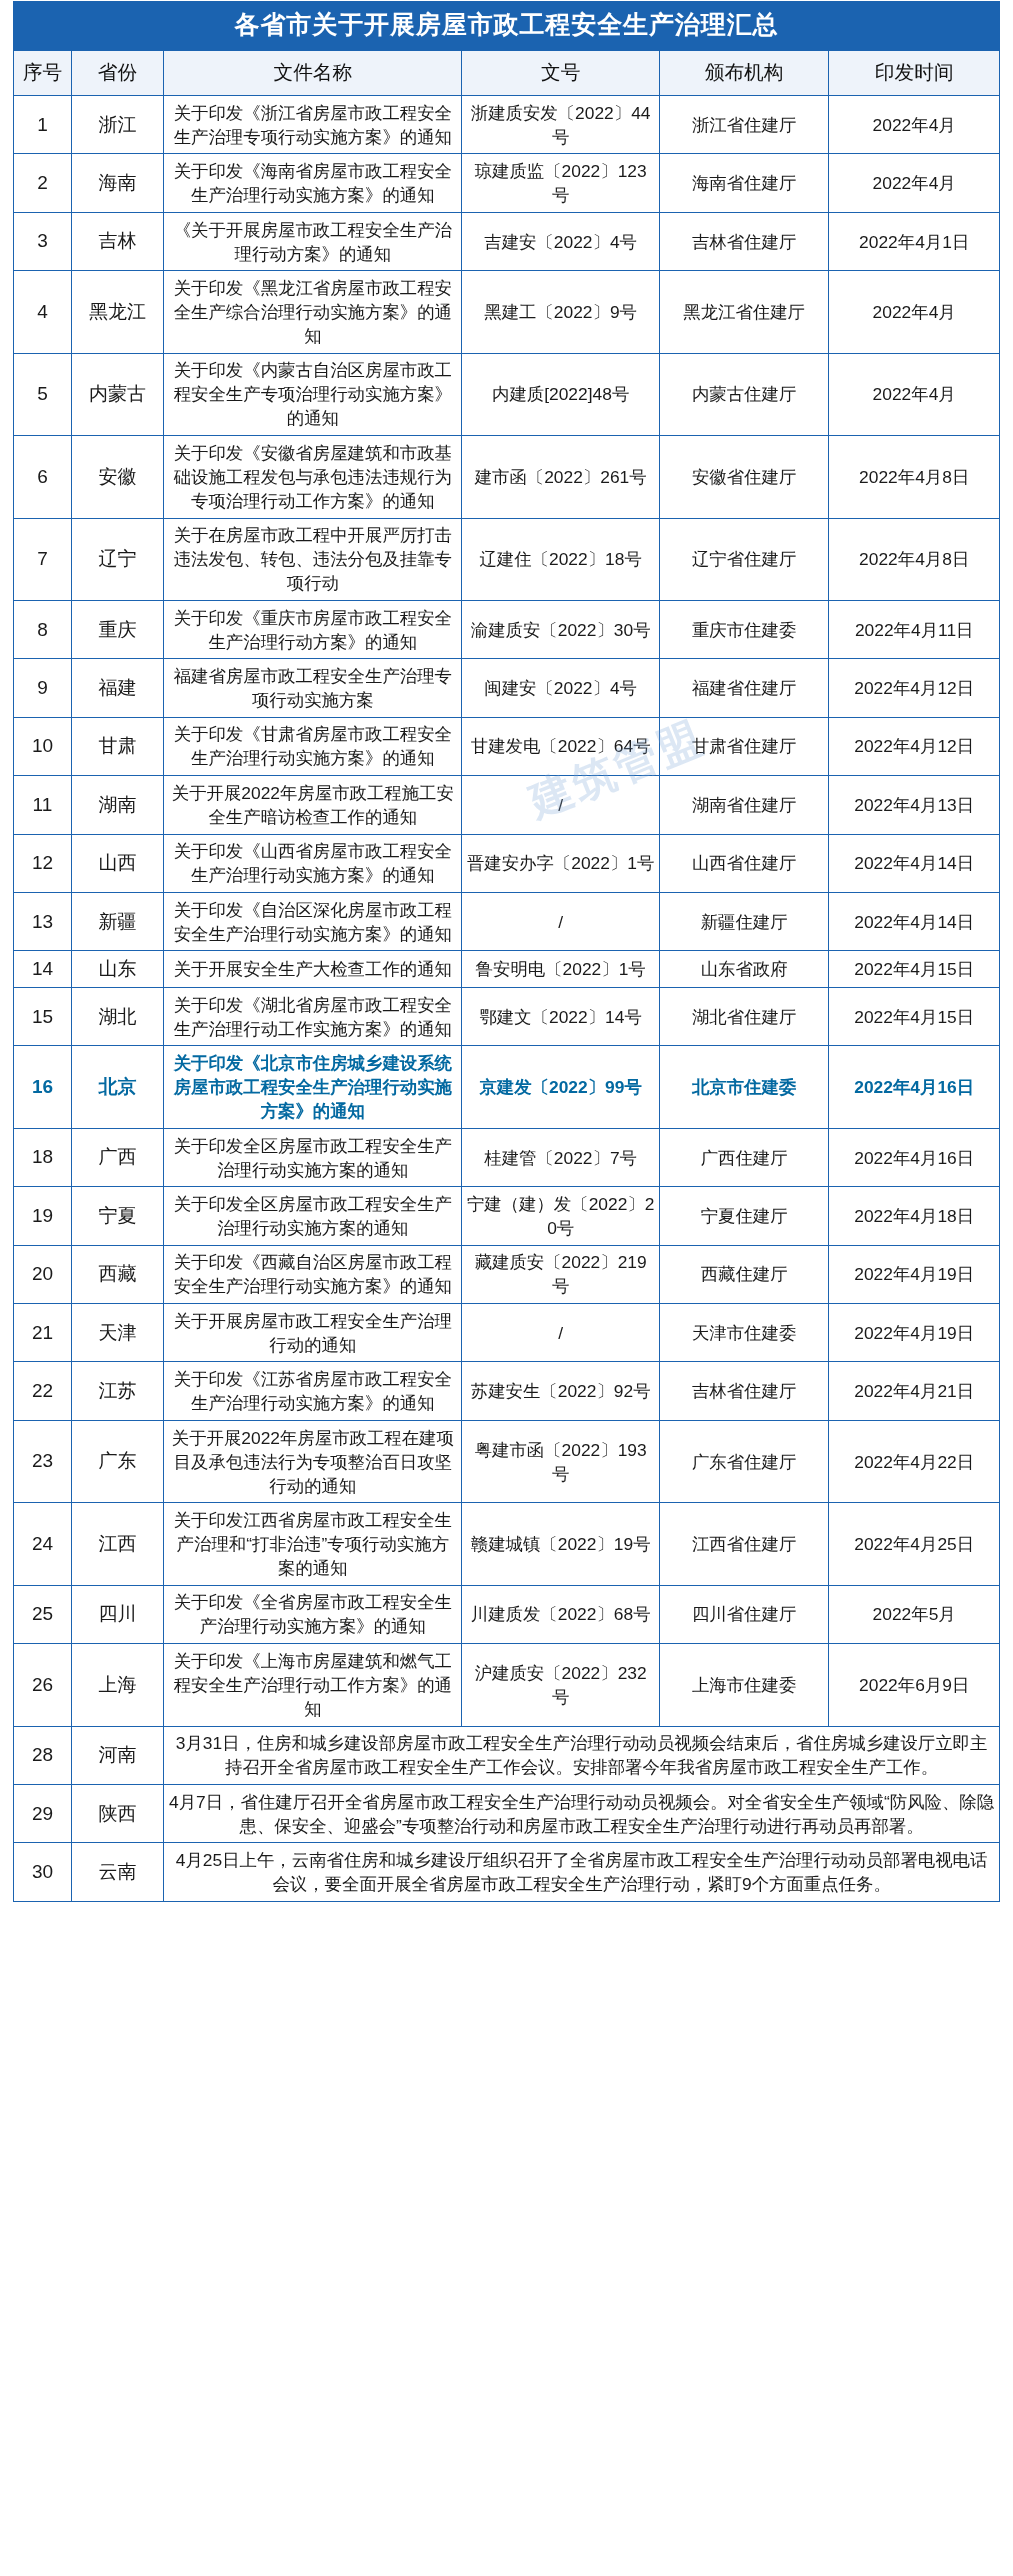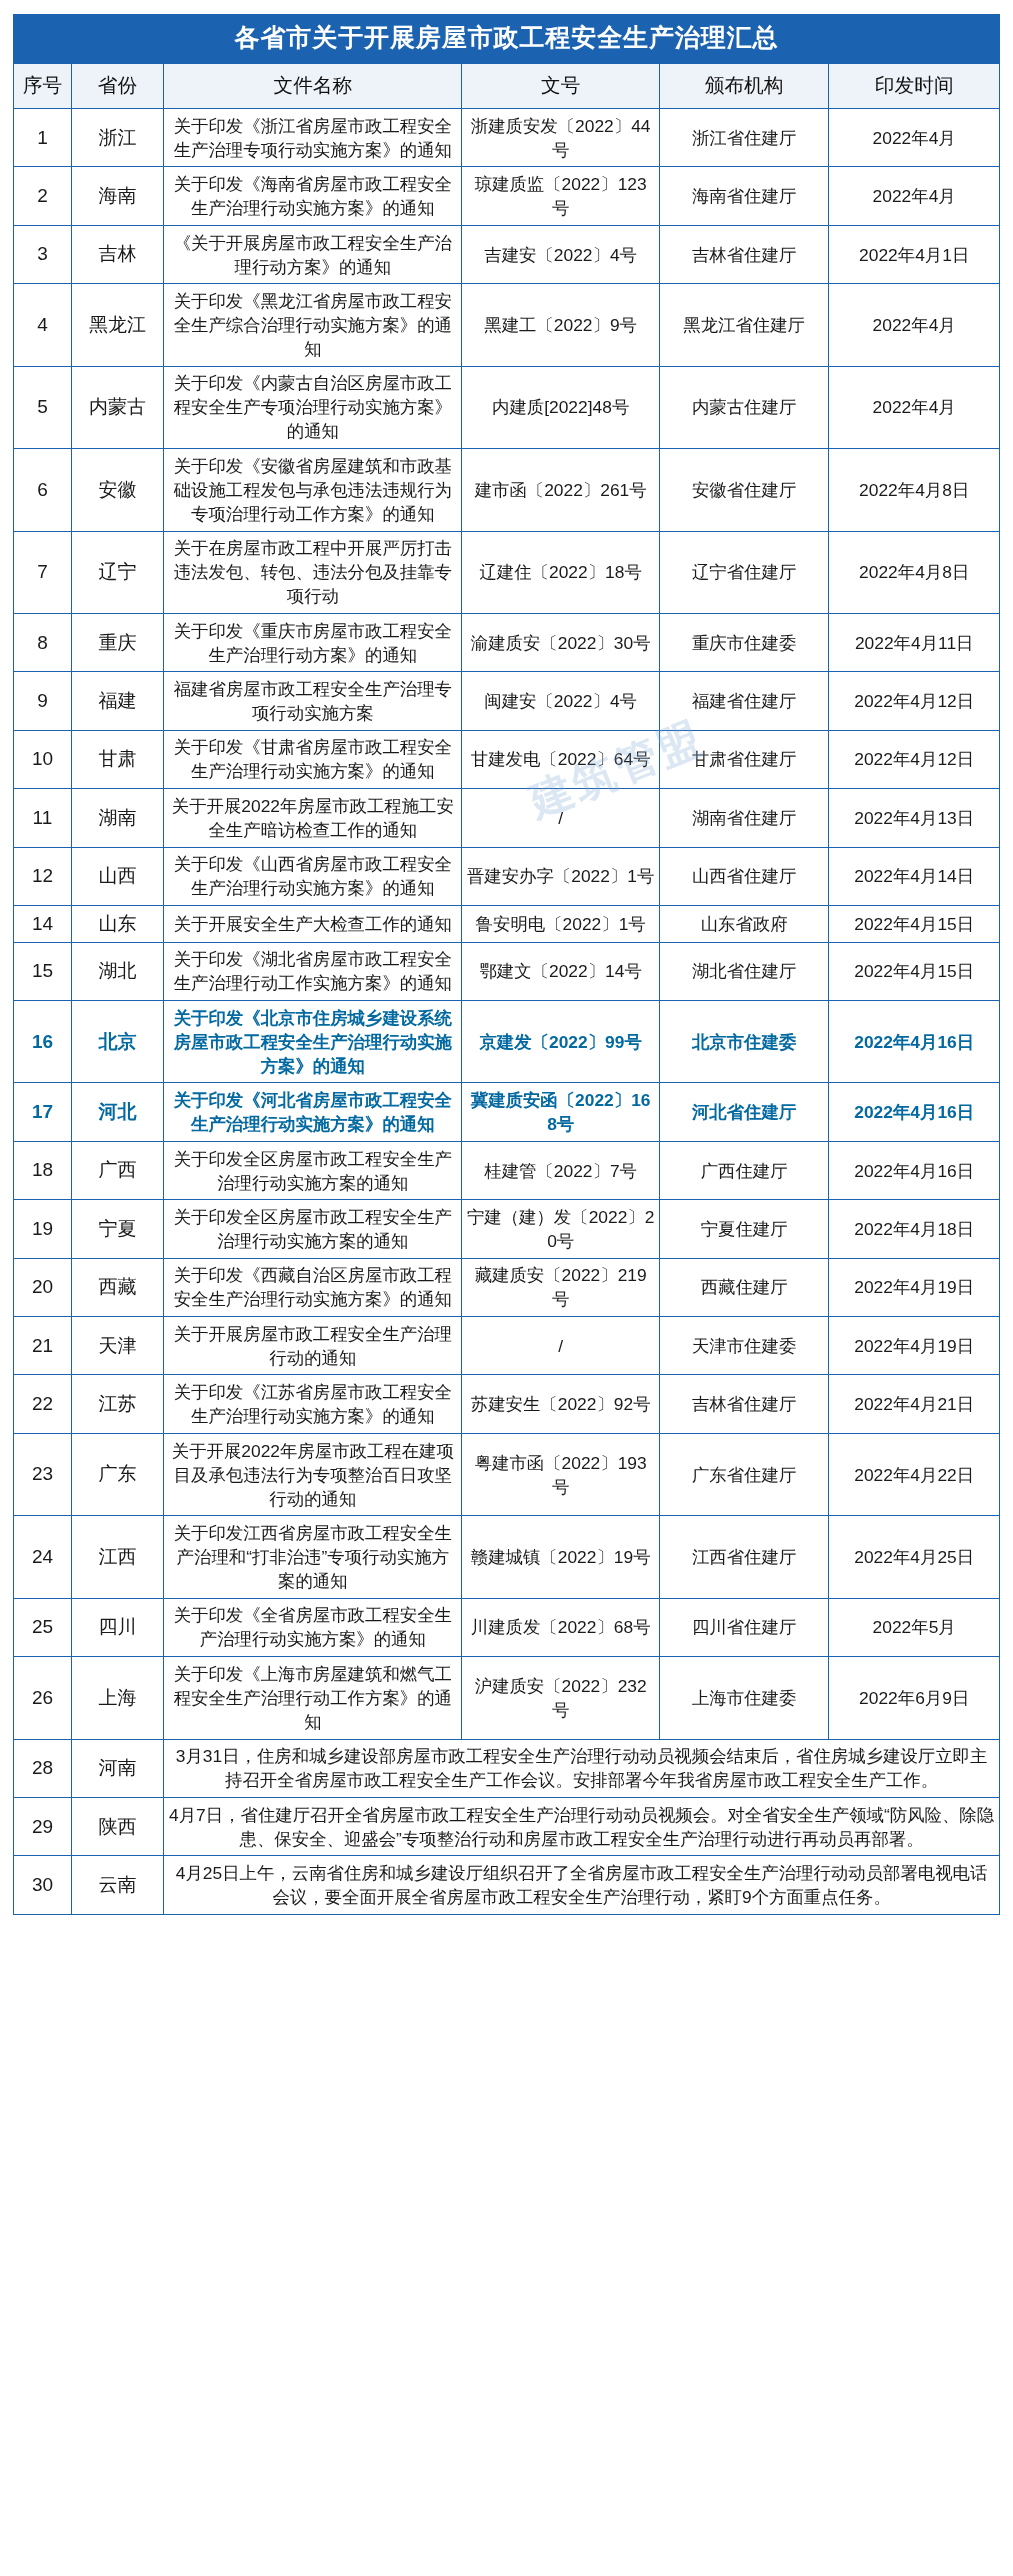--- a/index.html
+++ b/index.html
@@ -16,7 +16,7 @@
   .page {
     width: 1013px;
     box-sizing: border-box;
-    padding: 14px 13px 13px 13px;
+    padding: 1px 13px 13px 13px;
     background: #ffffff;
     position: relative;
   }

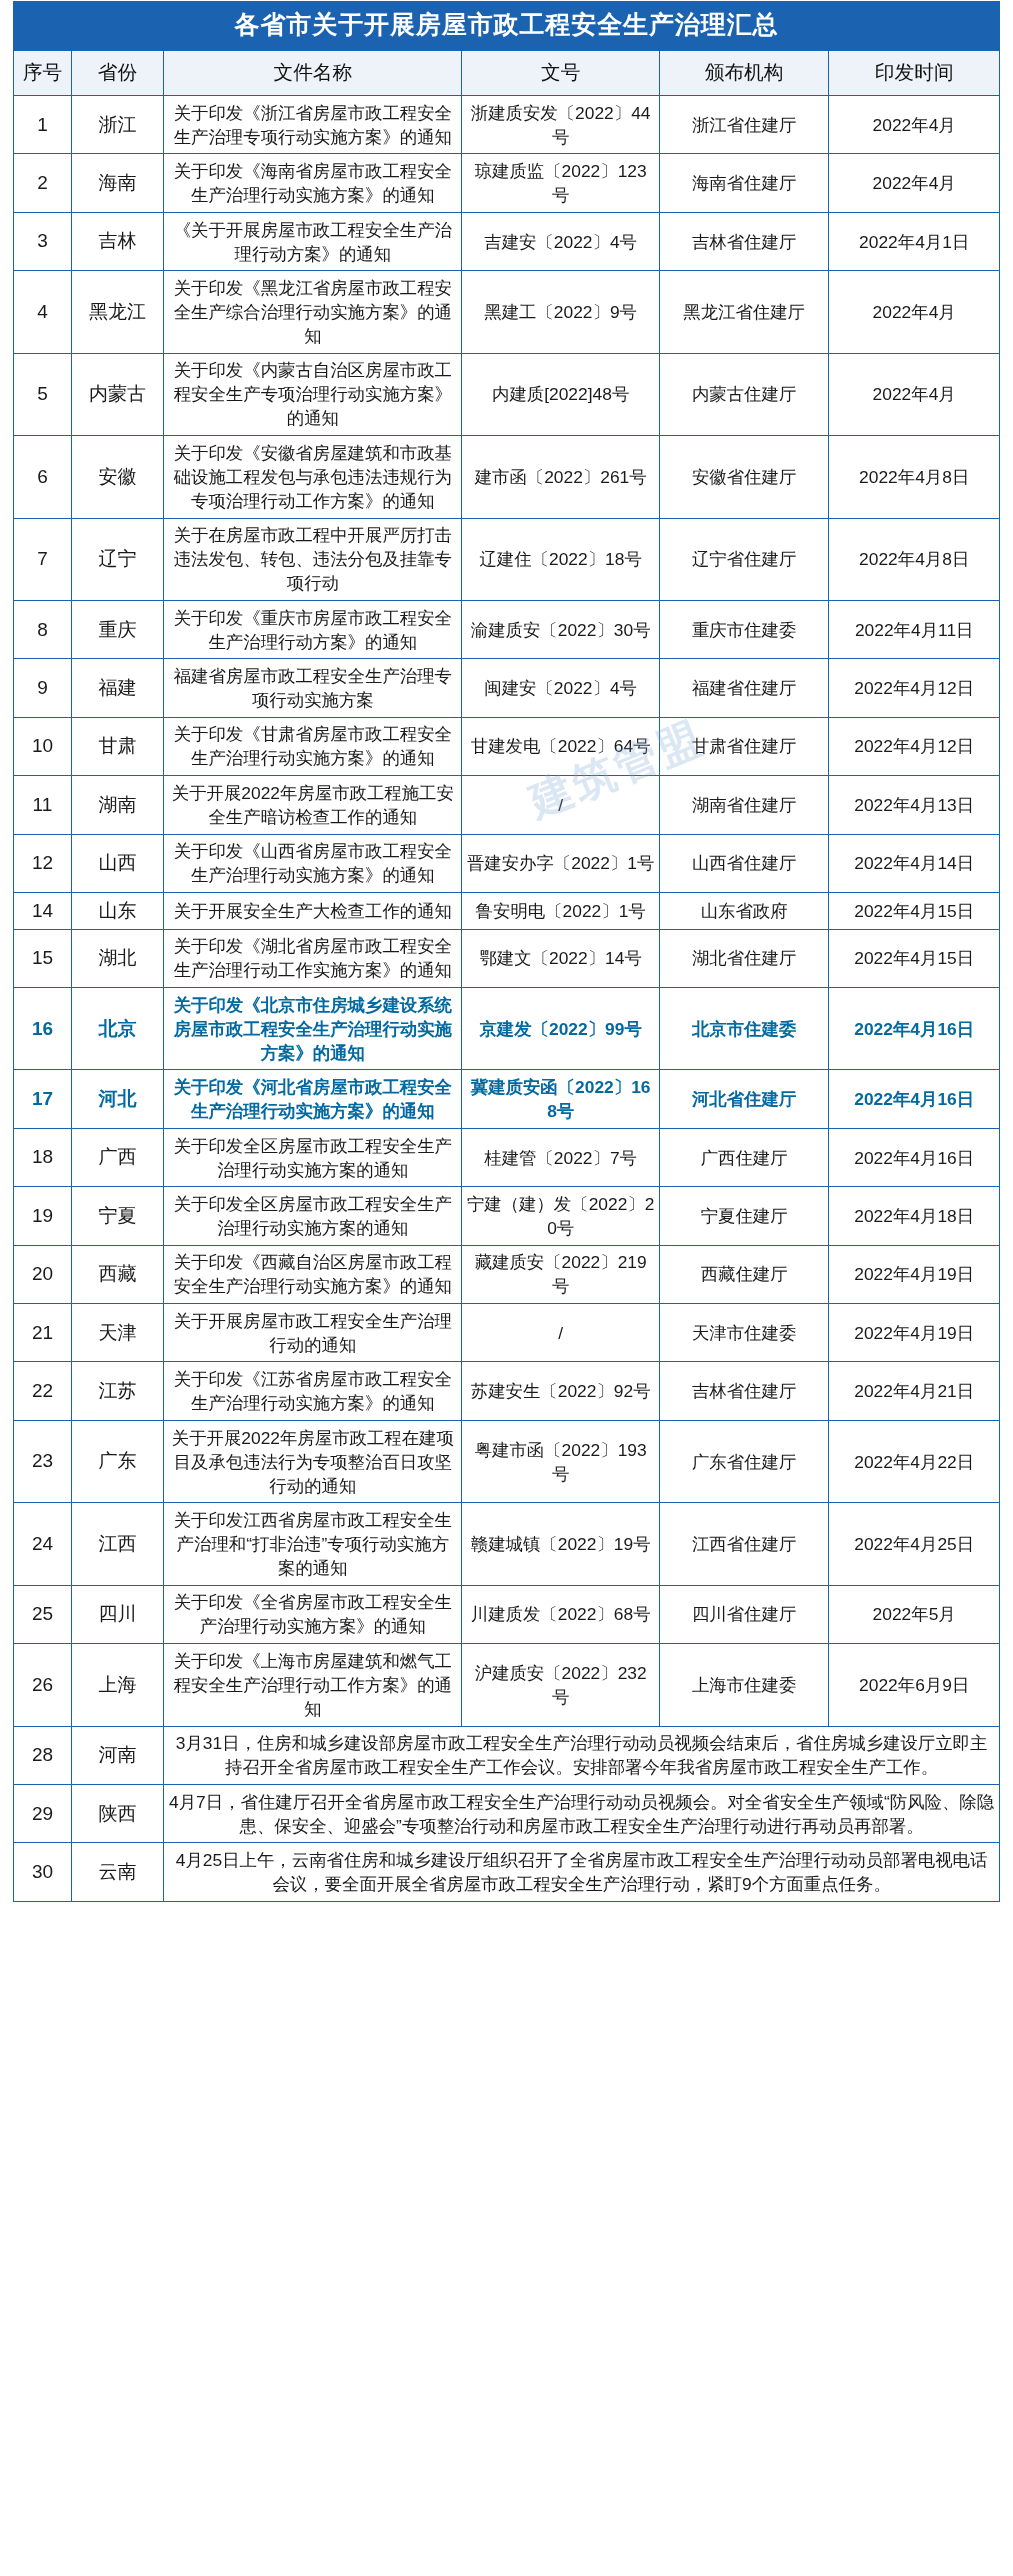--- a/index.html
+++ b/index.html
@@ -218,6 +218,14 @@
           <td class="cell-date">2022年4月14日</td>
         </tr>
         <tr>
+          <td class="cell-no">13</td>
+          <td class="cell-prov">新疆</td>
+          <td class="cell-name">关于印发《自治区深化房屋市政工程安全生产治理行动实施方案》的通知</td>
+          <td class="cell-doc">/</td>
+          <td class="cell-org">新疆住建厅</td>
+          <td class="cell-date">2022年4月14日</td>
+        </tr>
+        <tr>
           <td class="cell-no">14</td>
           <td class="cell-prov">山东</td>
           <td class="cell-name">关于开展安全生产大检查工作的通知</td>

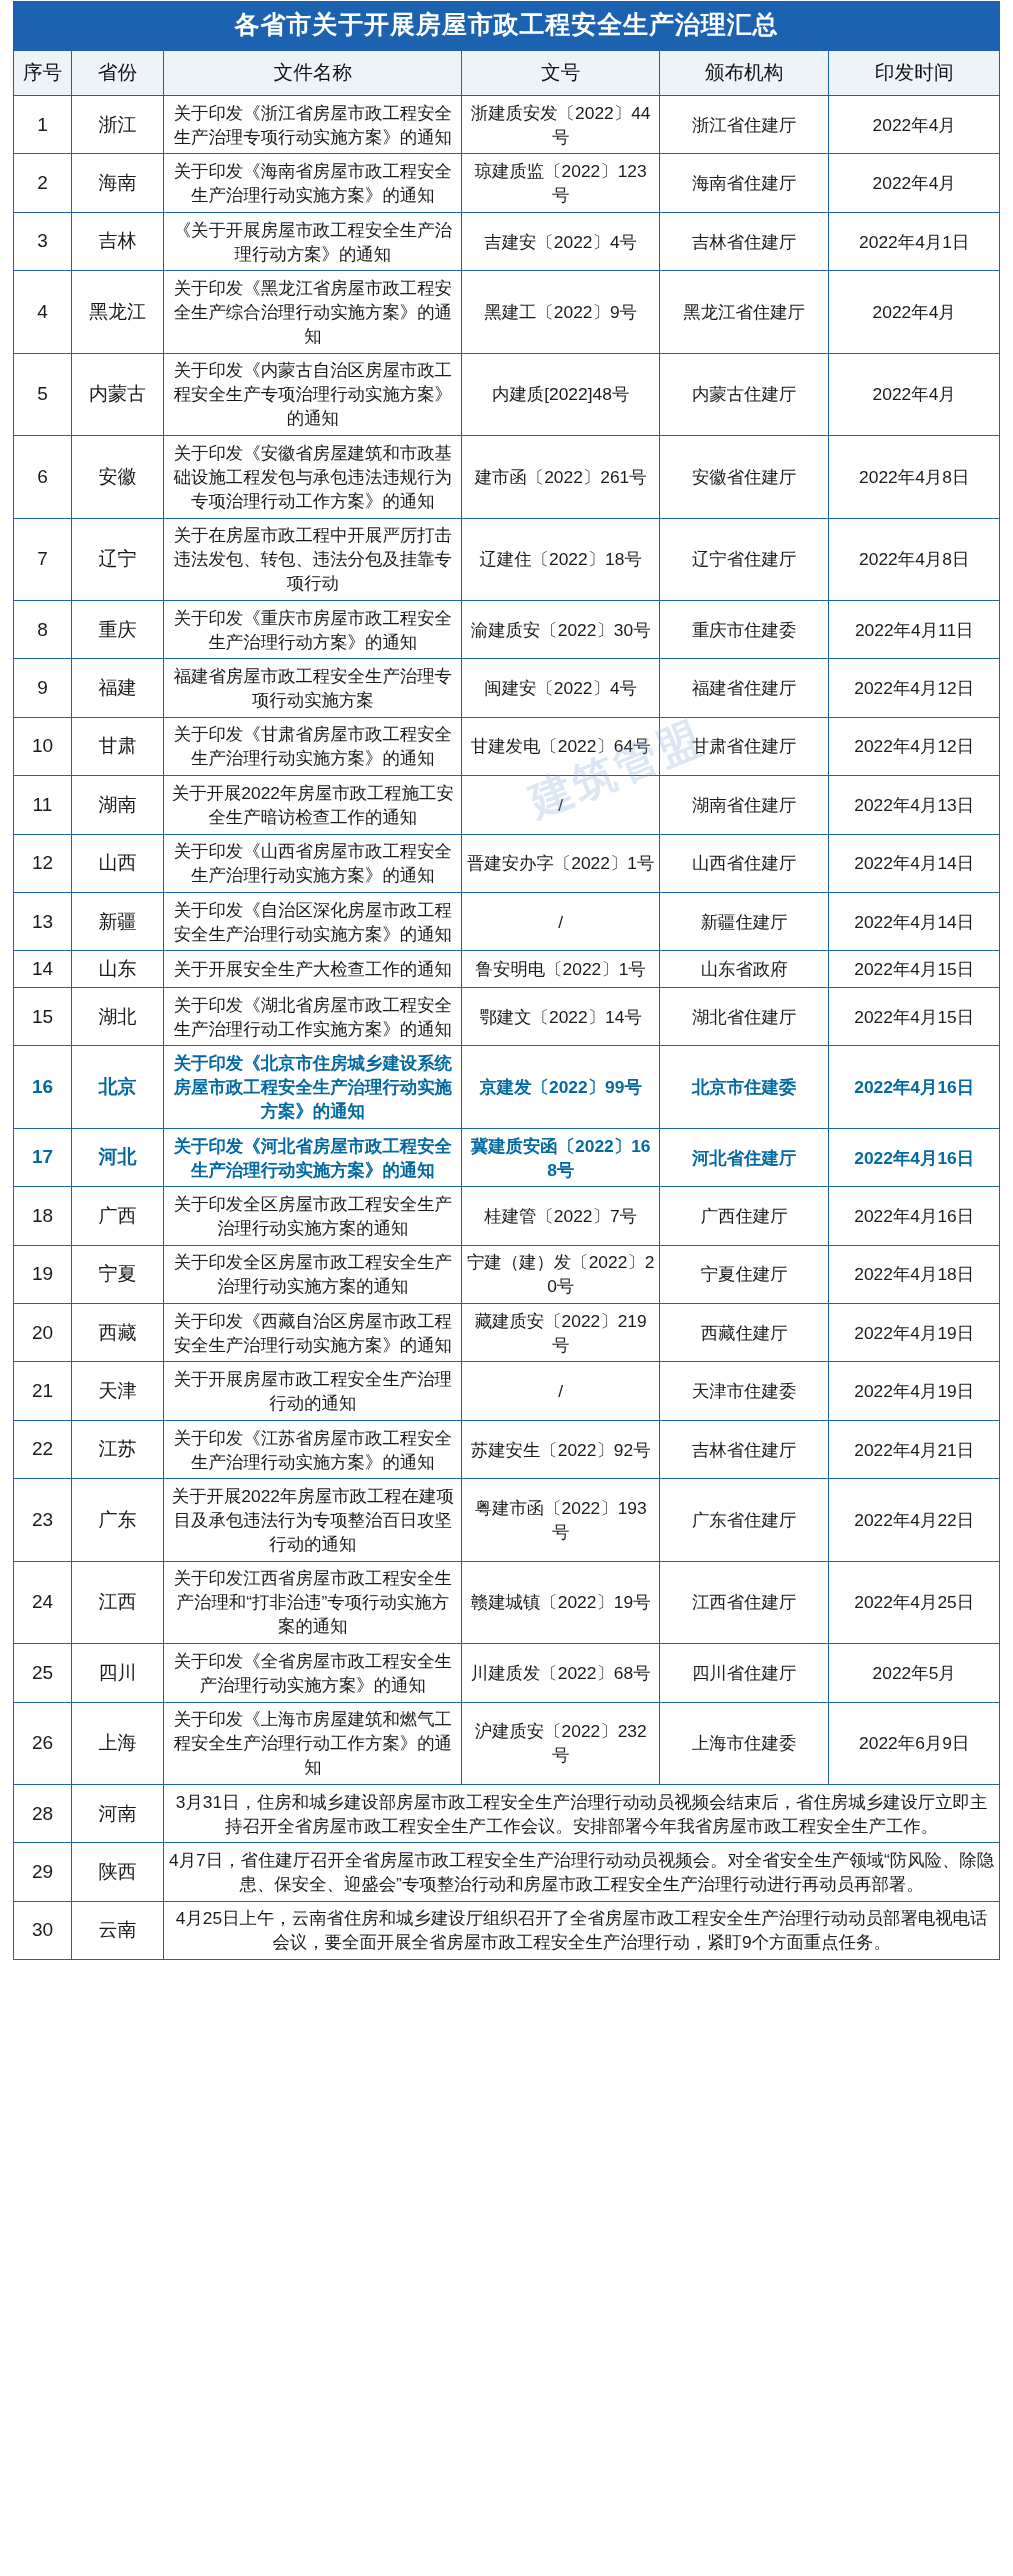--- a/index.html
+++ b/index.html
@@ -249,14 +249,6 @@
           <td class="cell-org">北京市住建委</td>
           <td class="cell-date">2022年4月16日</td>
         </tr>
-        <tr class="highlight">
-          <td class="cell-no">17</td>
-          <td class="cell-prov">河北</td>
-          <td class="cell-name">关于印发《河北省房屋市政工程安全生产治理行动实施方案》的通知</td>
-          <td class="cell-doc">冀建质安函〔2022〕168号</td>
-          <td class="cell-org">河北省住建厅</td>
-          <td class="cell-date">2022年4月16日</td>
-        </tr>
         <tr>
           <td class="cell-no">18</td>
           <td class="cell-prov">广西</td>

